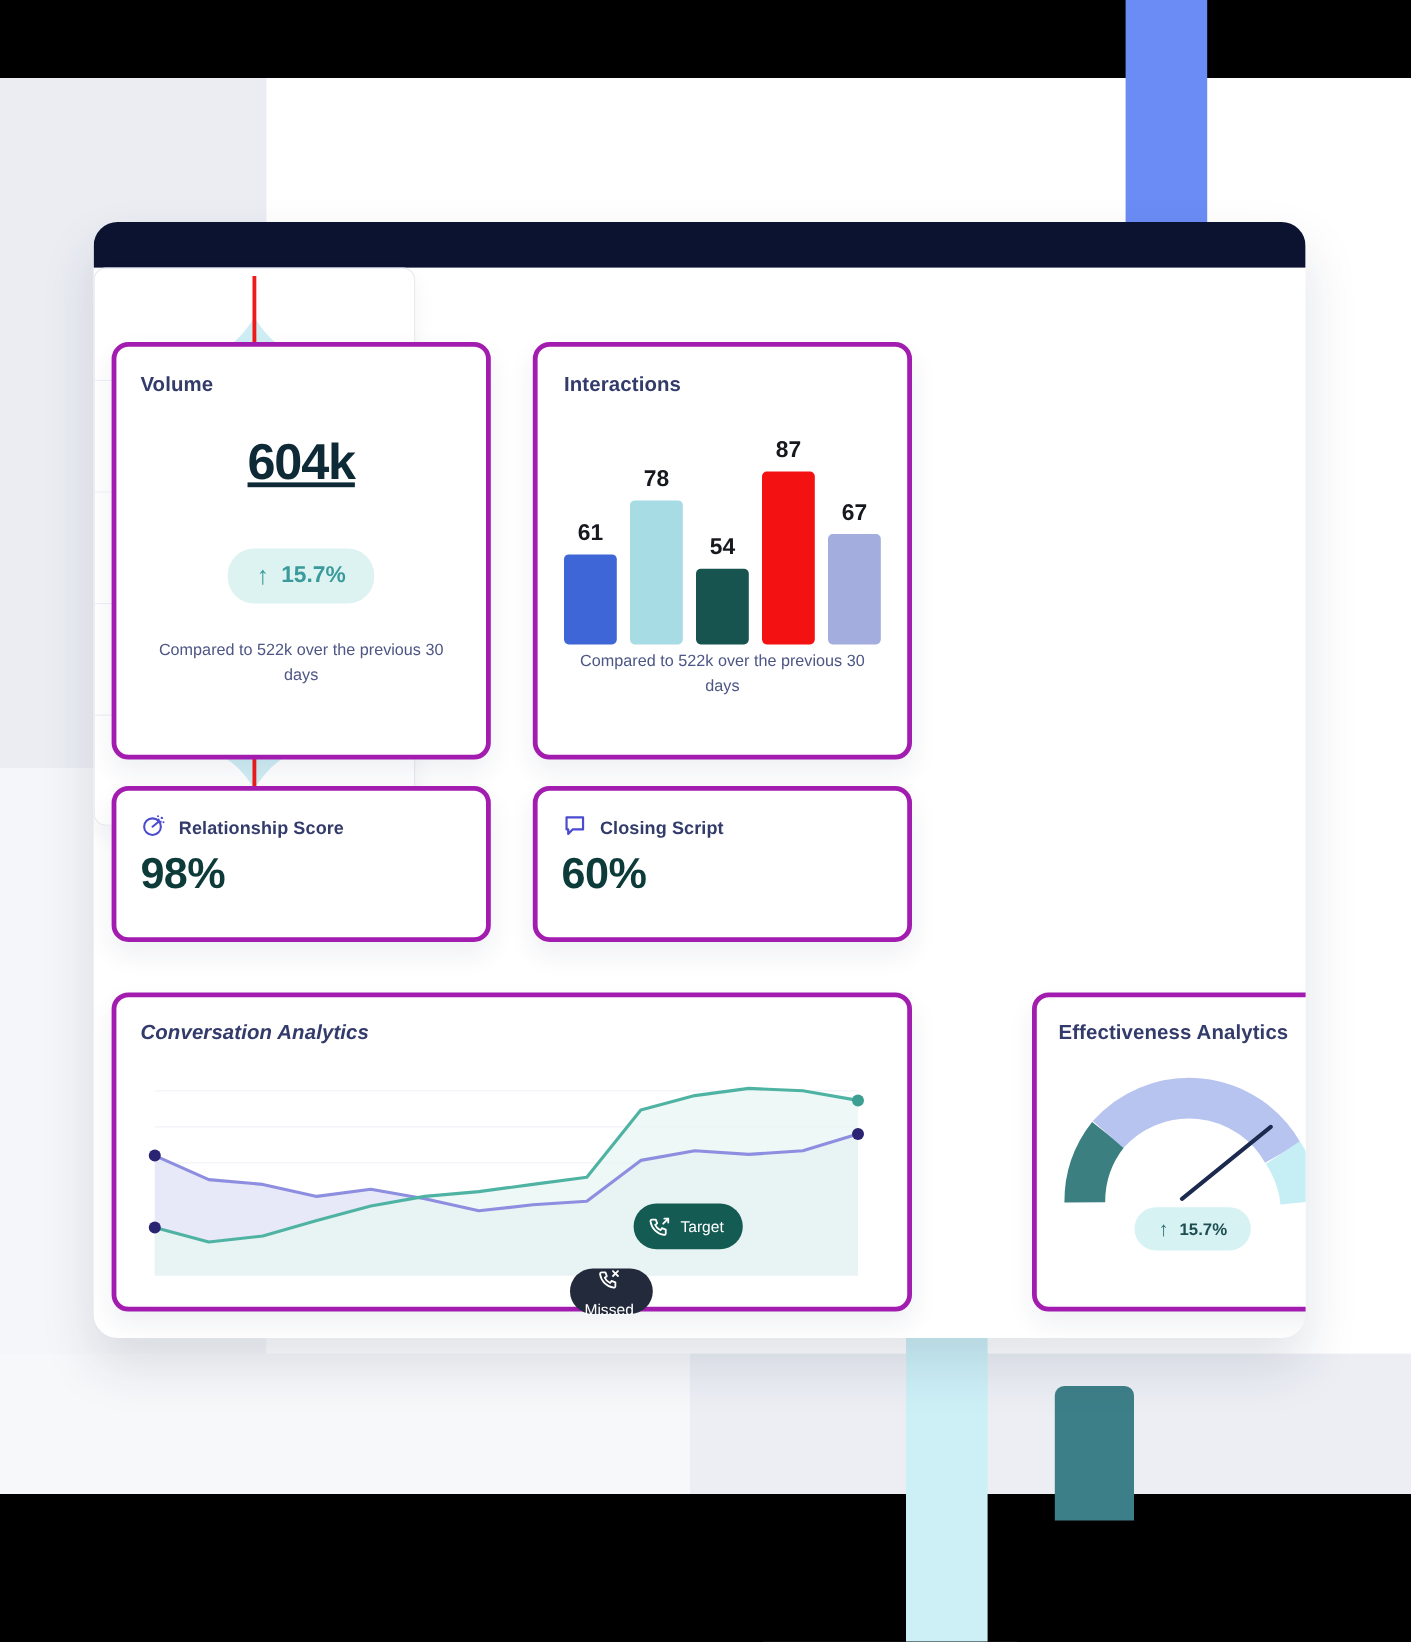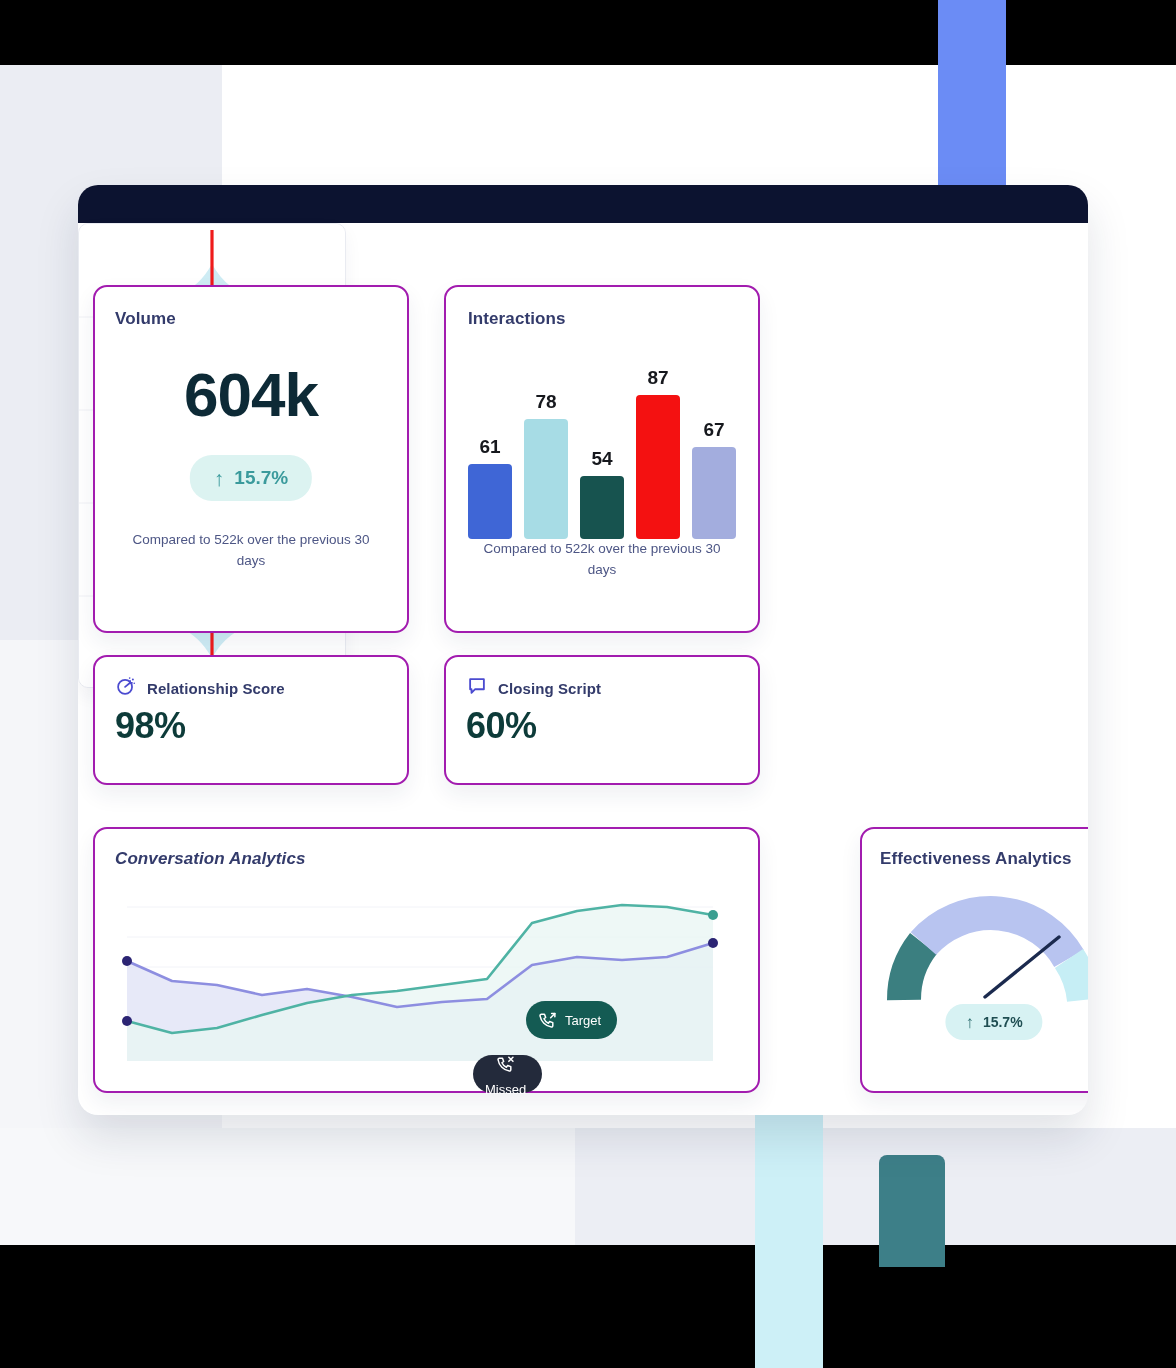--- a/index.html
+++ b/index.html
@@ -42,7 +42,7 @@
   
   .card {
     position:absolute; background:#ffffff;
-    border:2px solid #a21caf; border-radius:14px;
+    border:4px solid #a21caf; border-radius:14px;
     box-shadow: 0 10px 22px rgba(30,40,80,.07);
   }
   .card-title {

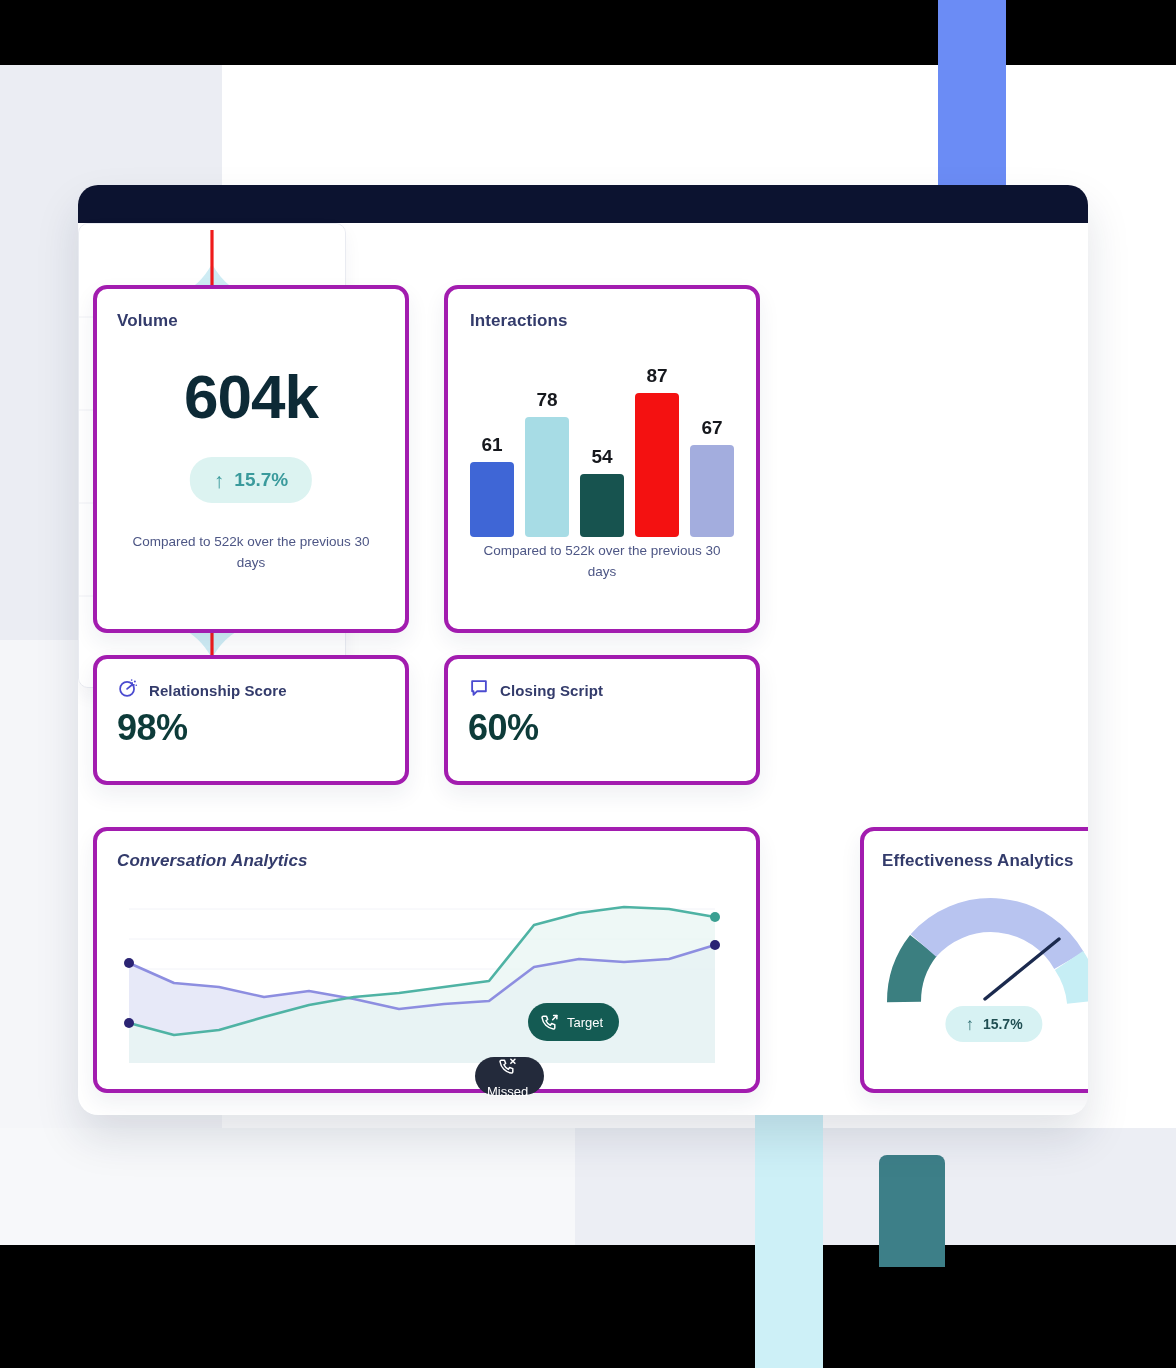--- a/index.html
+++ b/index.html
@@ -55,7 +55,7 @@
   #volume-card .card-title { position:absolute; left:20px; top:22px; }
   .big-metric {
     position:absolute; left:0; right:0; top:72px; text-align:center;
-    font-size:62px; font-weight:700; color:#0d2a36; letter-spacing:-1px;
+    font-size:42px; font-weight:700; color:#0d2a36; letter-spacing:-1px;text-decoration:underline;
   }
   .delta-pill {
     position:absolute; left:50%; transform:translateX(-50%); top:168px;

